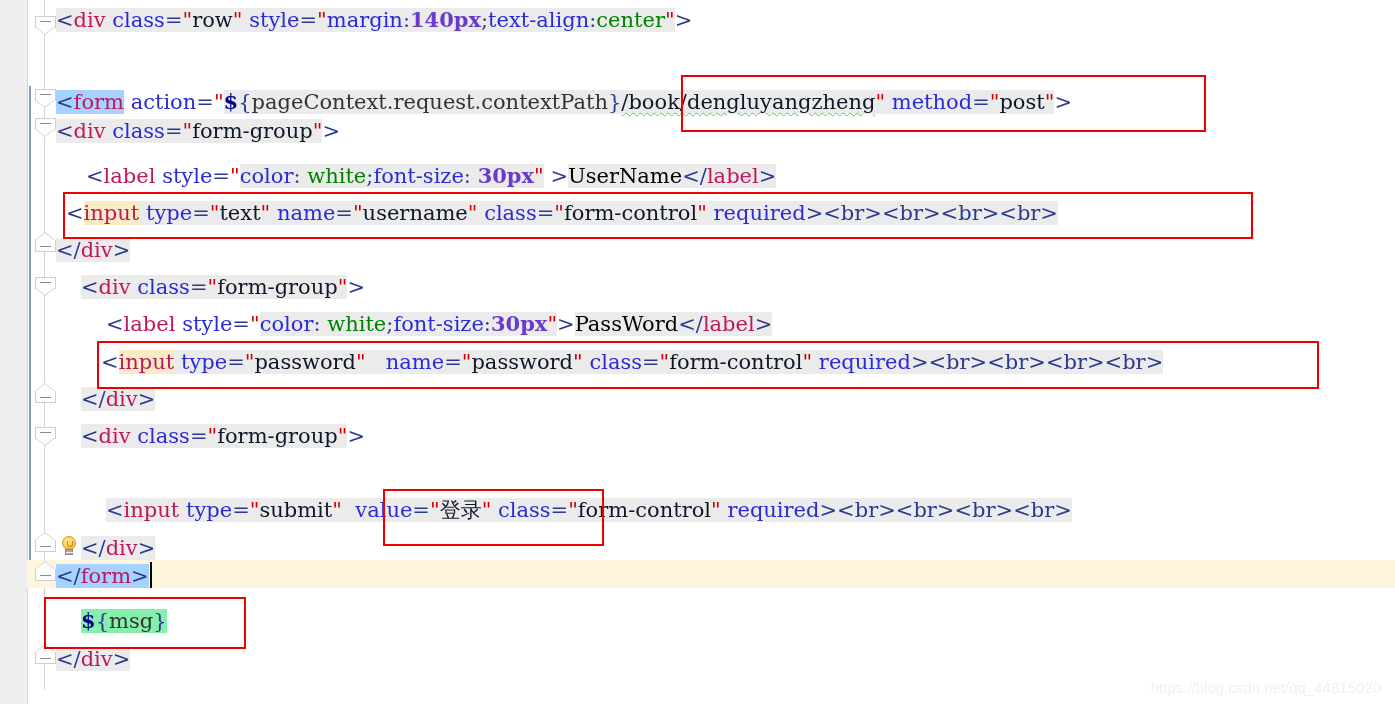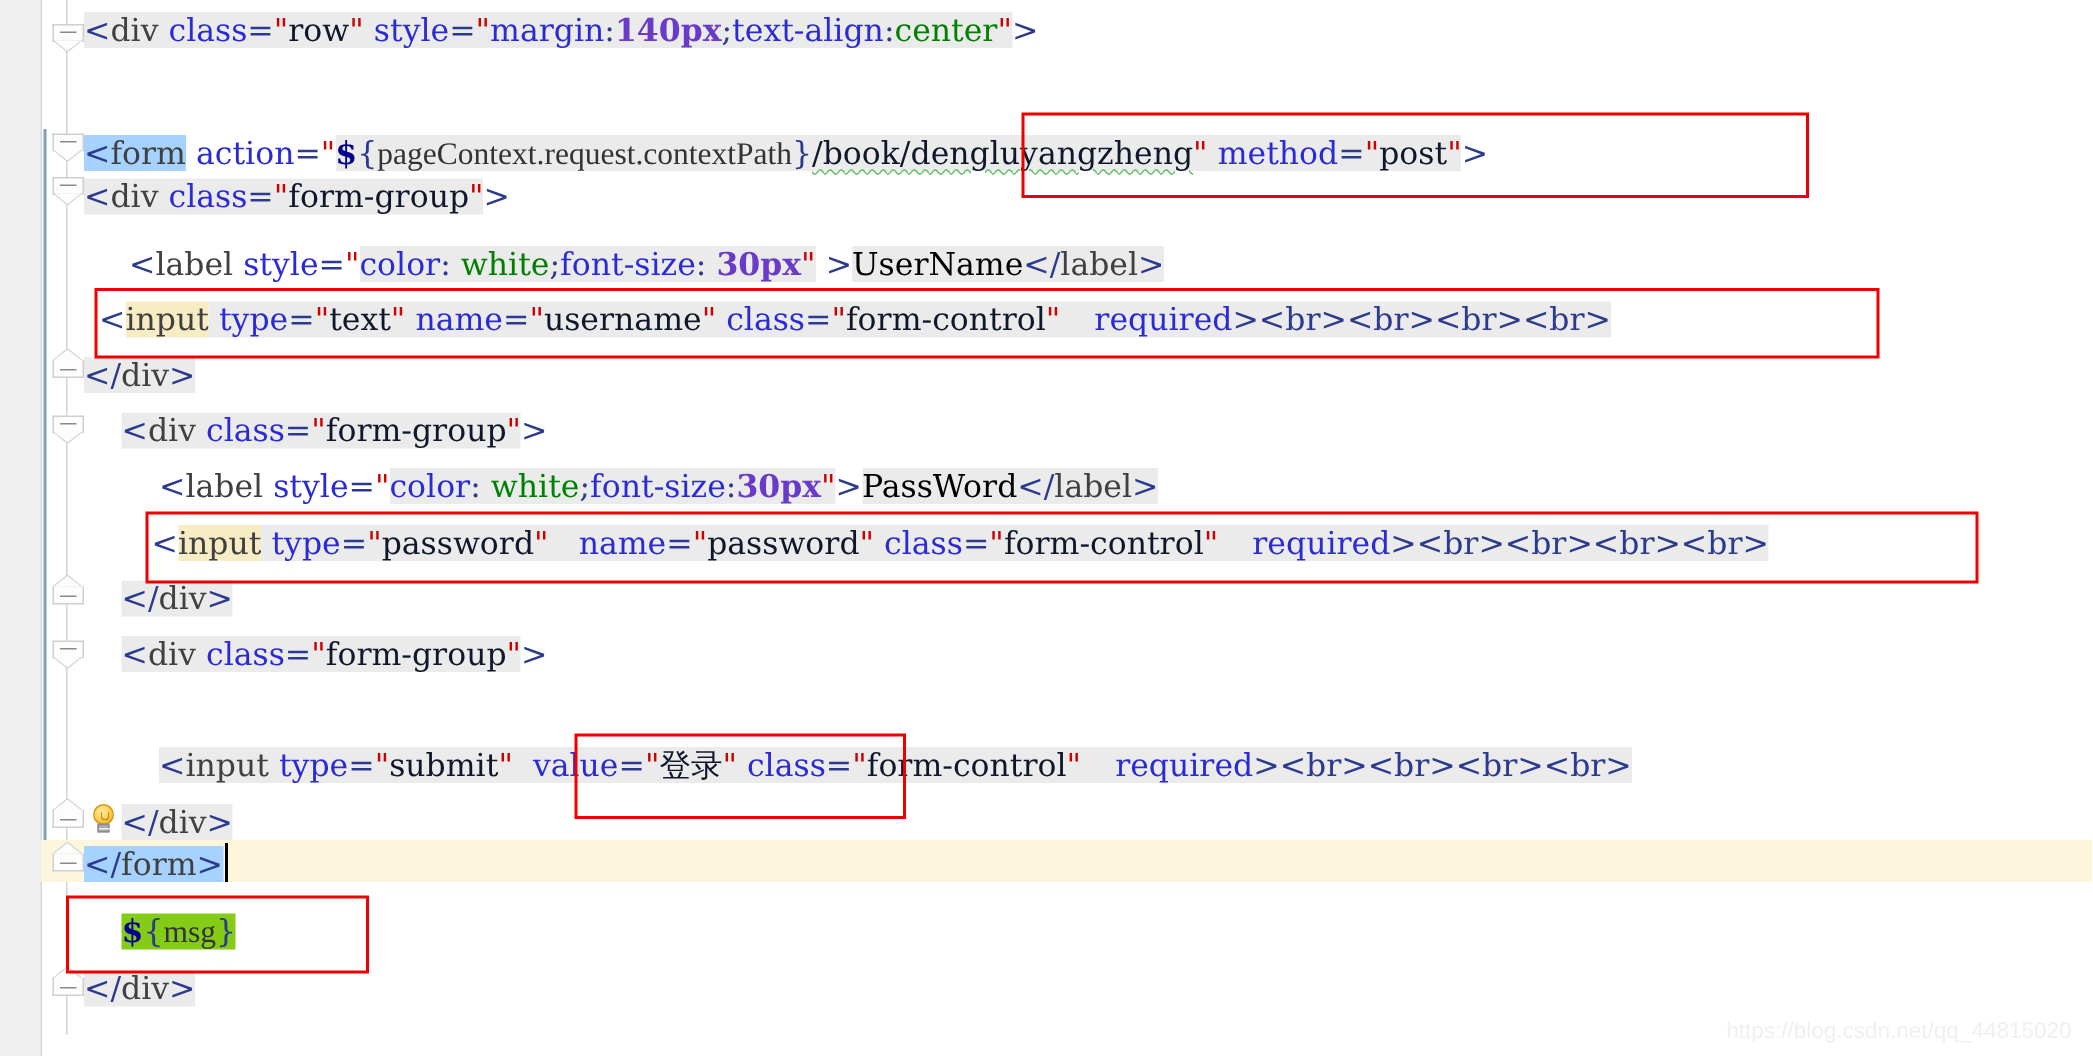--- a/index.html
+++ b/index.html
@@ -209,7 +209,7 @@
 
   
   .t-punct  { color: #2b3a8f; }        
-  .t-tag    { color: #404040; }        
+  .t-tag    { color: #be185d; }        
   .t-attr   { color: #2b2bd6; }        
   .t-quote  { color: #cc0000; }        
   .t-val    { color: #0f172a; }        

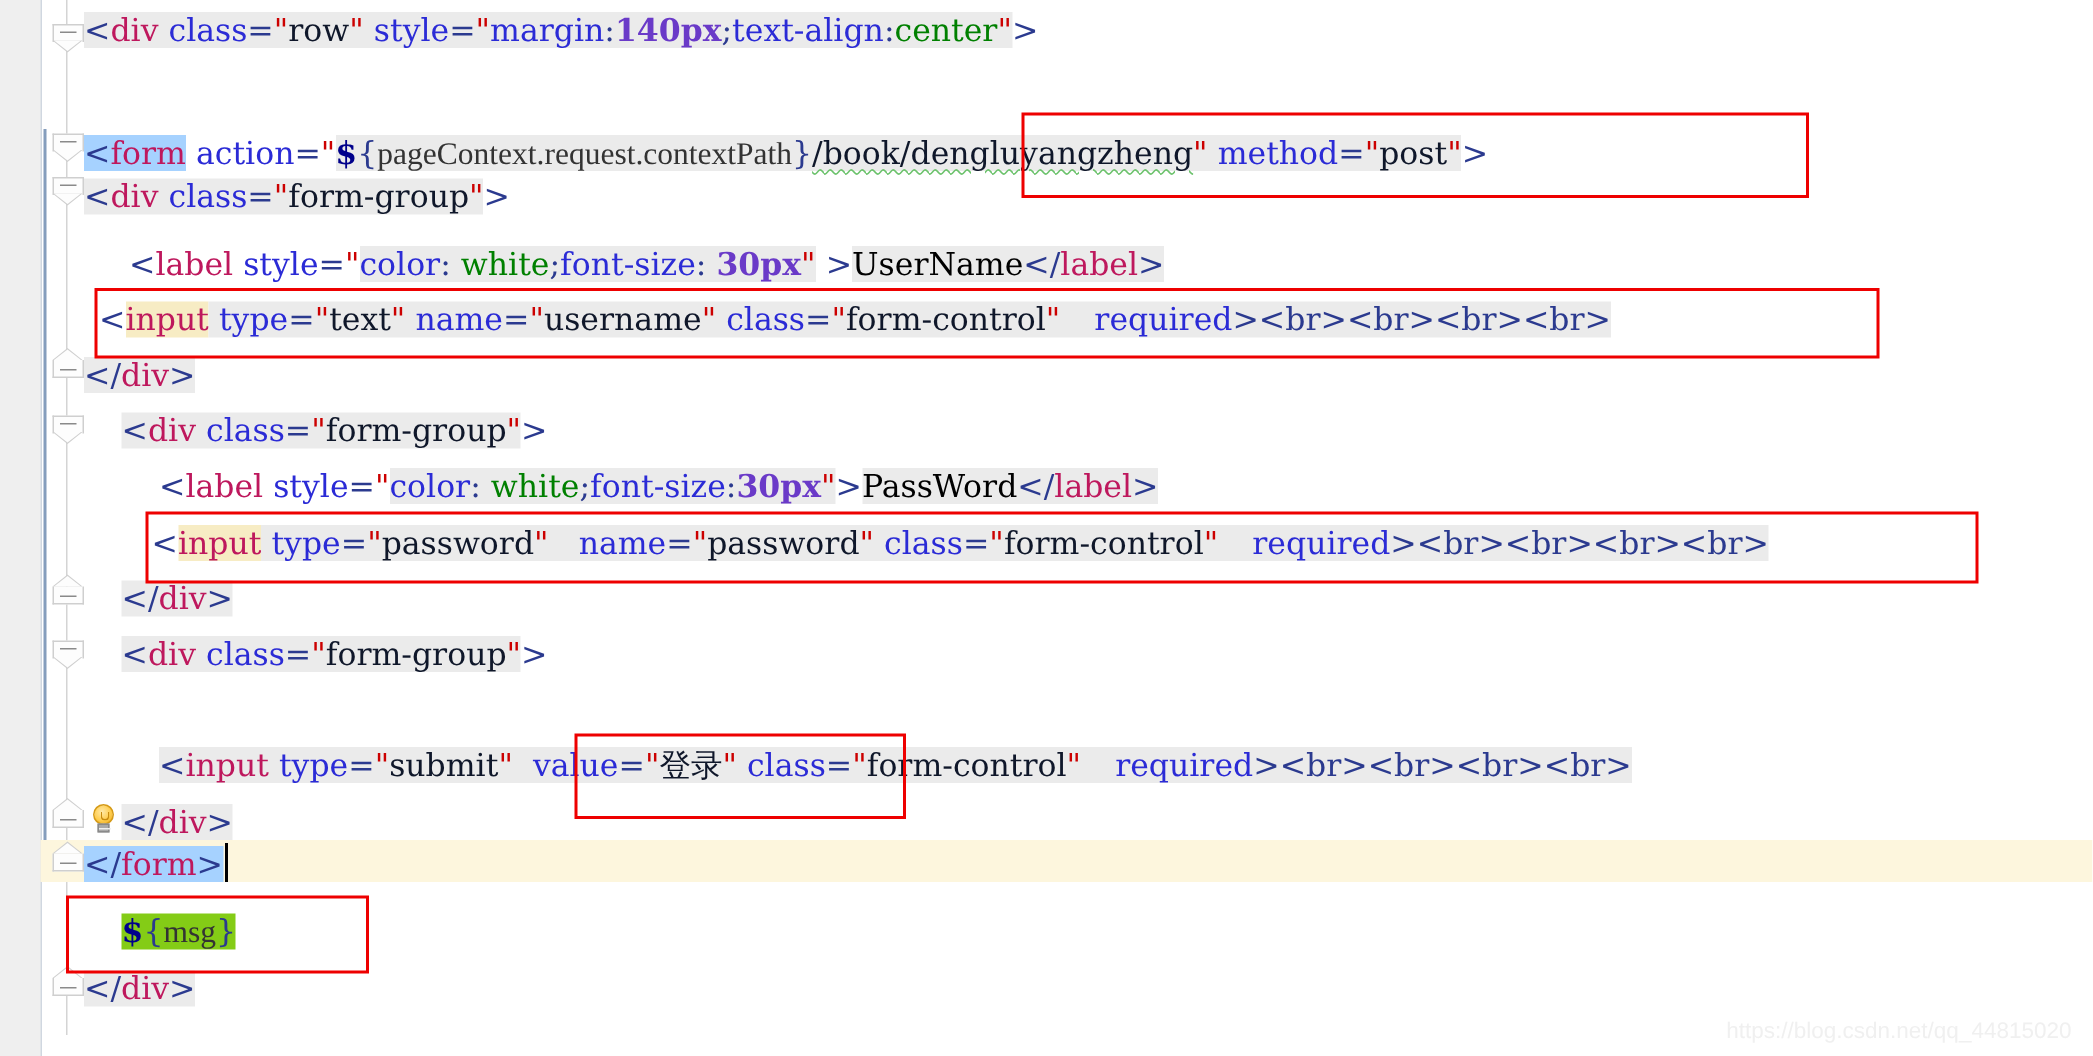--- a/index.html
+++ b/index.html
@@ -218,7 +218,7 @@
   .t-num    { color: #6a3ac8; font-weight: bold; }        
   .t-text   { color: #000000; }        
   .t-el     { color: #2b3a8f; }        
-  .t-el-in  { color: #333333; font-family: Liberation Serif, serif; }        
+  .t-el-in  { color: #333333; }        
   .t-dollar { color: #00008b; font-weight: bold; }
   .t-bool   { color: #2b2bd6; margin-left: 16px; }        
 

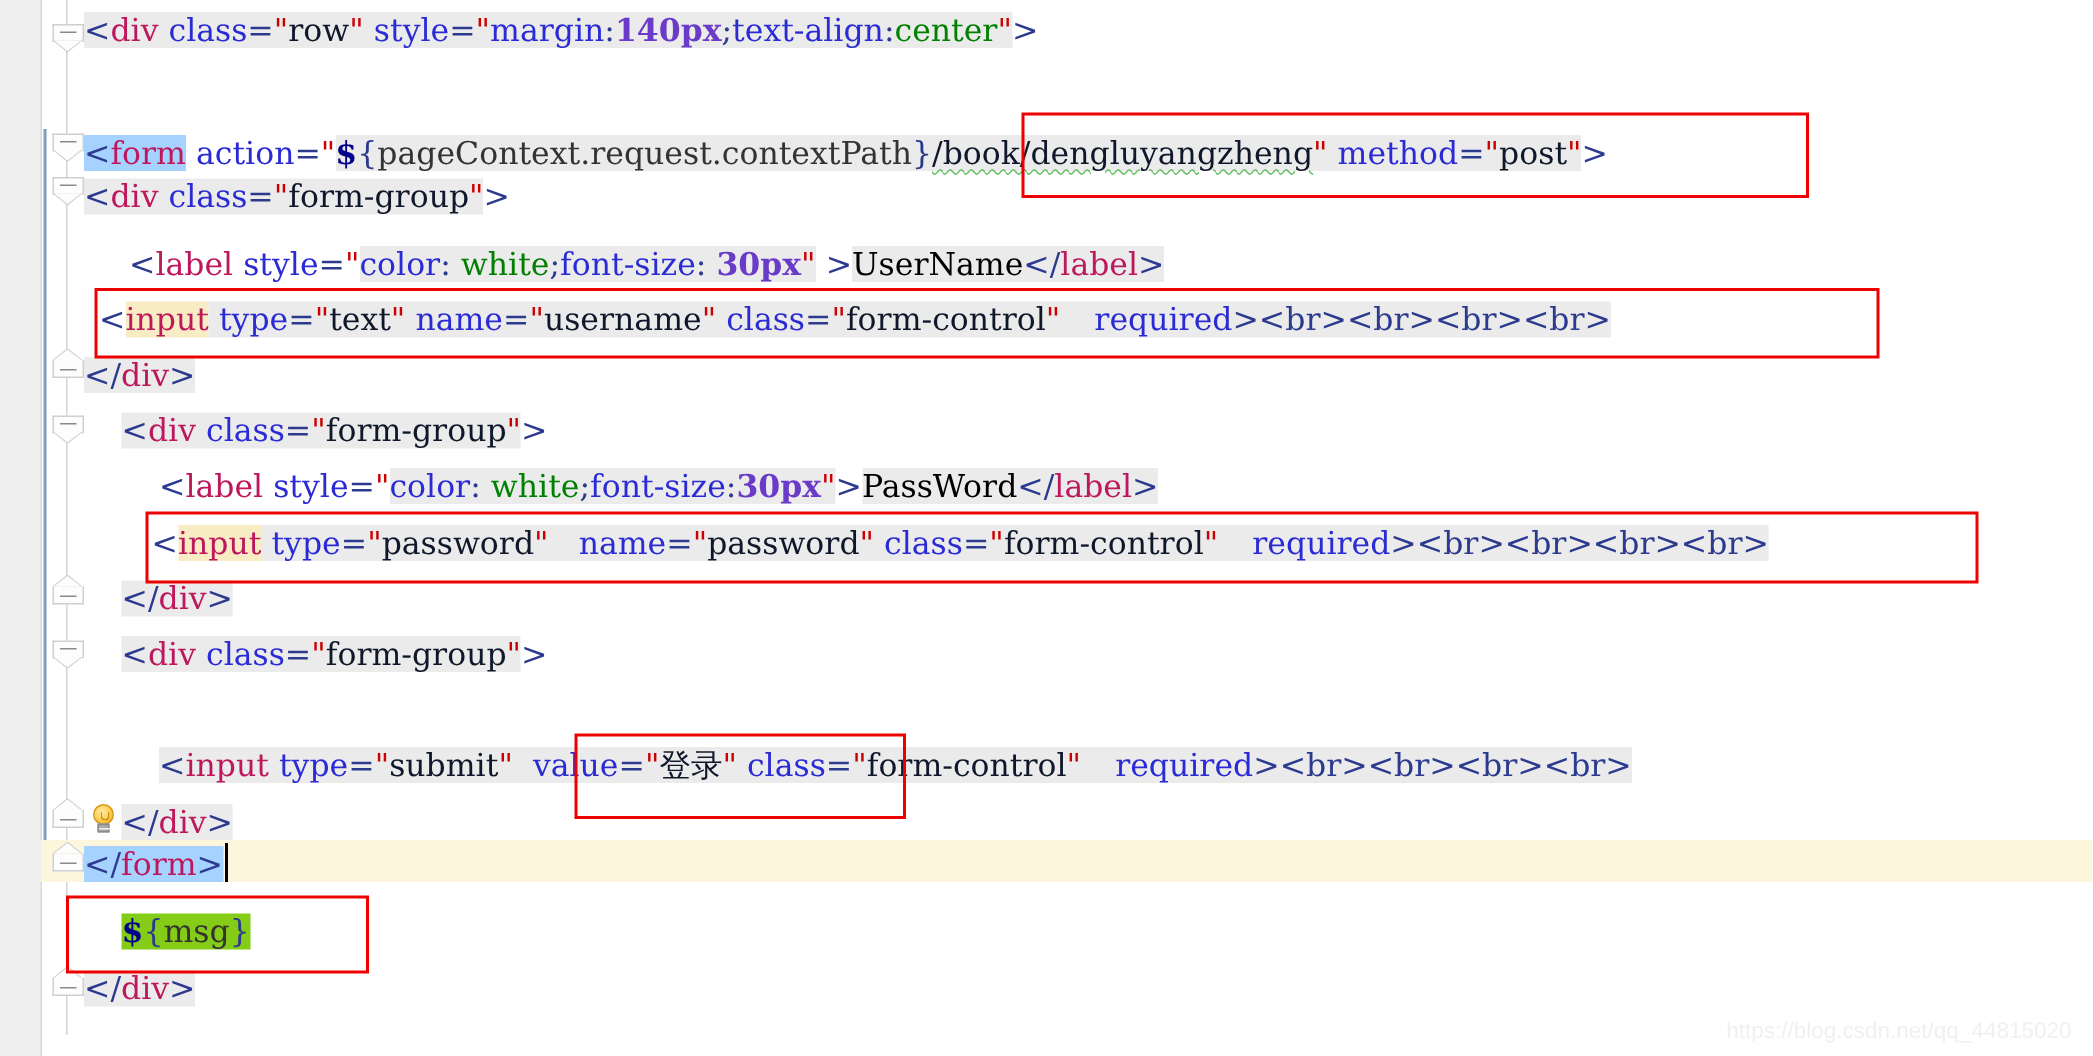--- a/index.html
+++ b/index.html
@@ -220,7 +220,7 @@
   .t-el     { color: #2b3a8f; }        
   .t-el-in  { color: #333333; }        
   .t-dollar { color: #00008b; font-weight: bold; }
-  .t-bool   { color: #2b2bd6; margin-left: 16px; }        
+  .t-bool   { color: #2b2bd6; }        
 
   
   .squiggle {

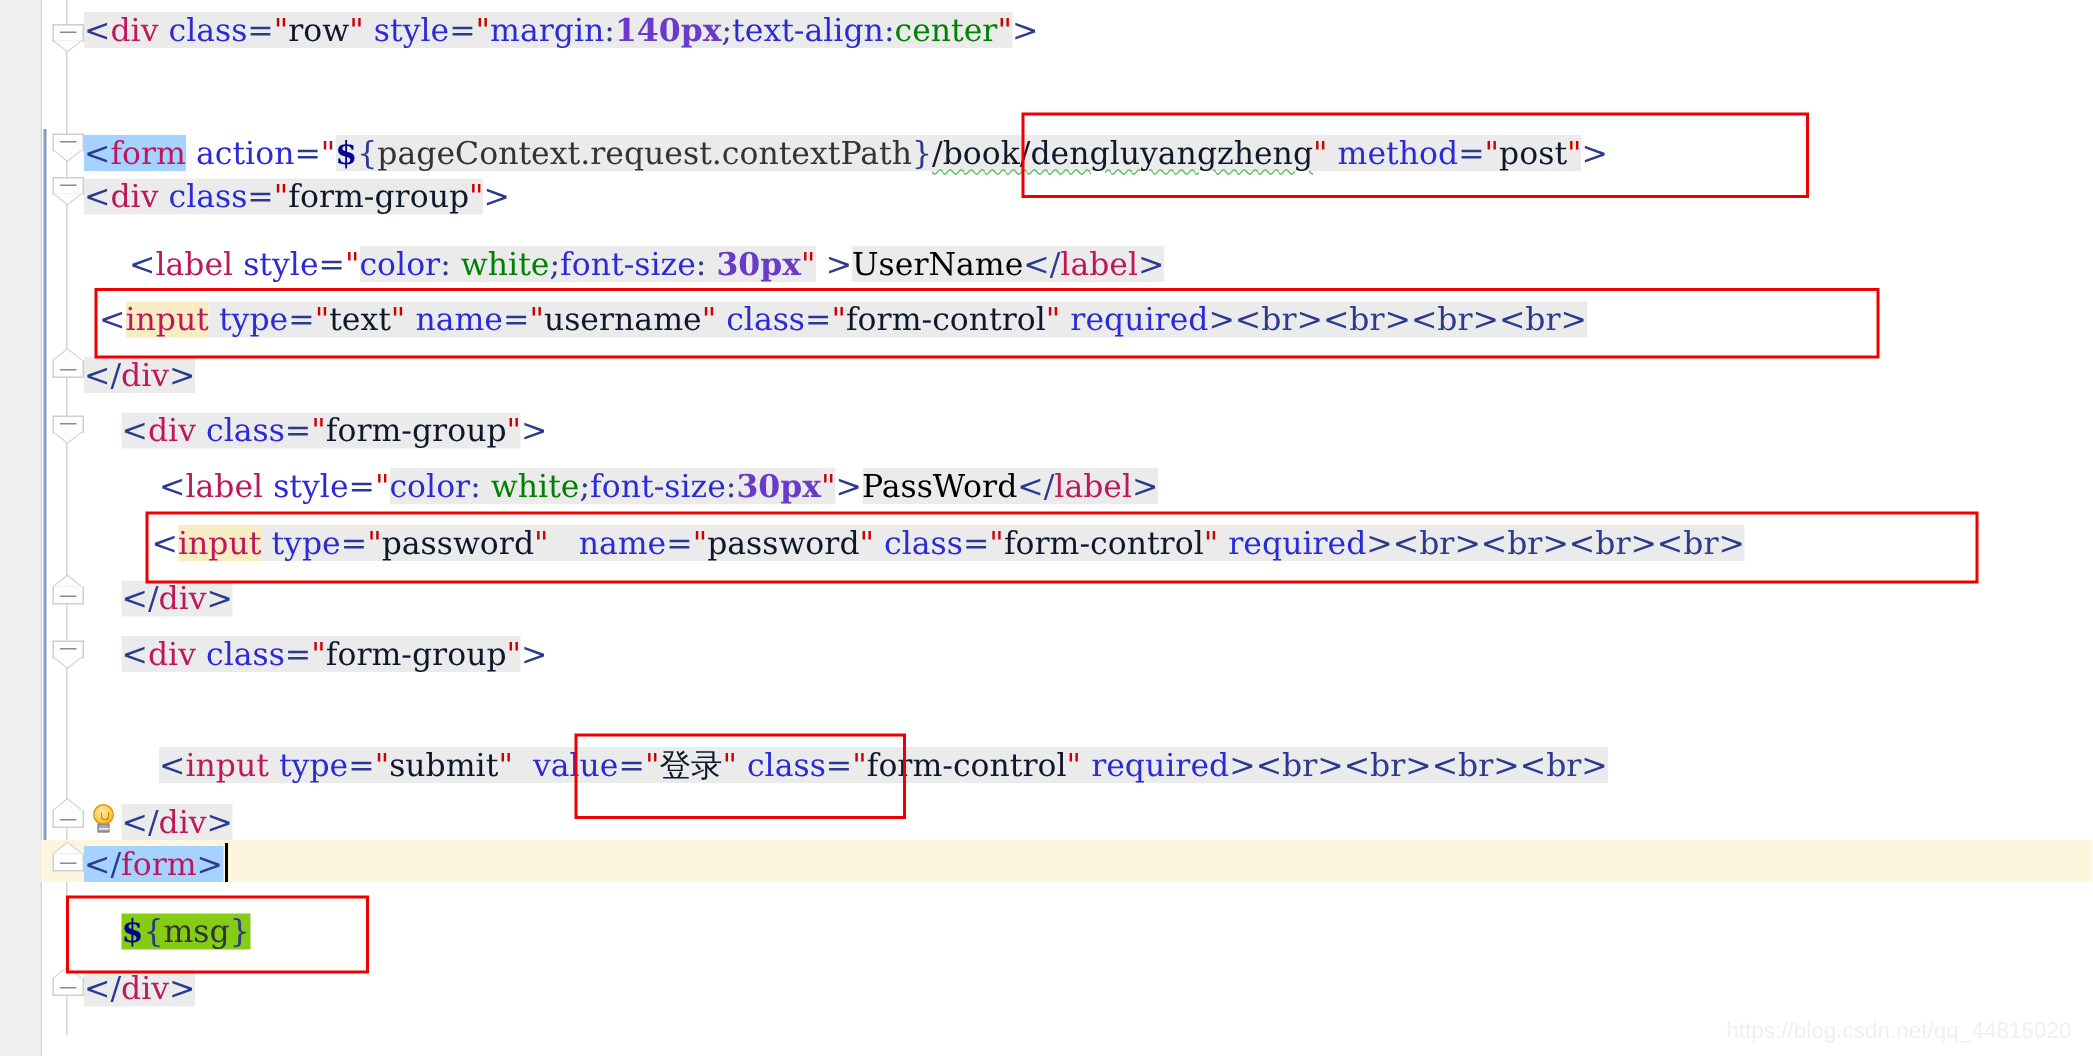--- a/index.html
+++ b/index.html
@@ -189,7 +189,7 @@
   
   .hl-sel  { background: #a6d2ff; }
   
-  .hl-el   { background: #84cc16; }
+  .hl-el   { background: #86efac; }
 
   
   .caret-line {

